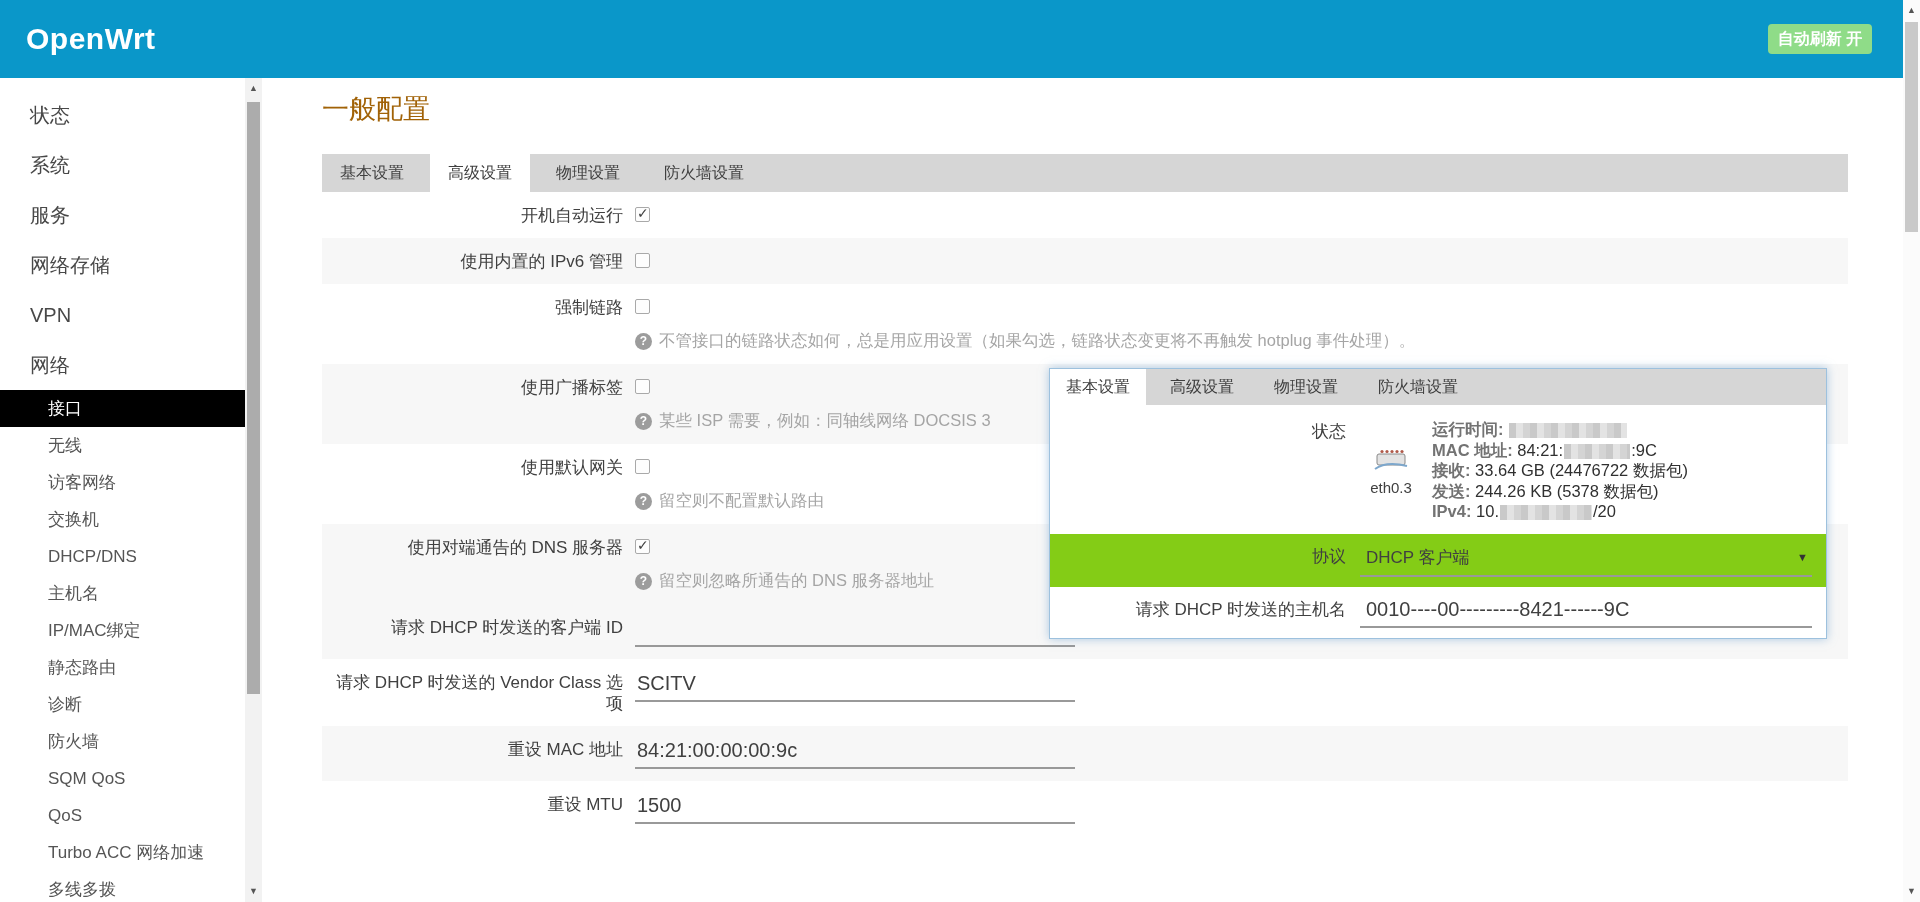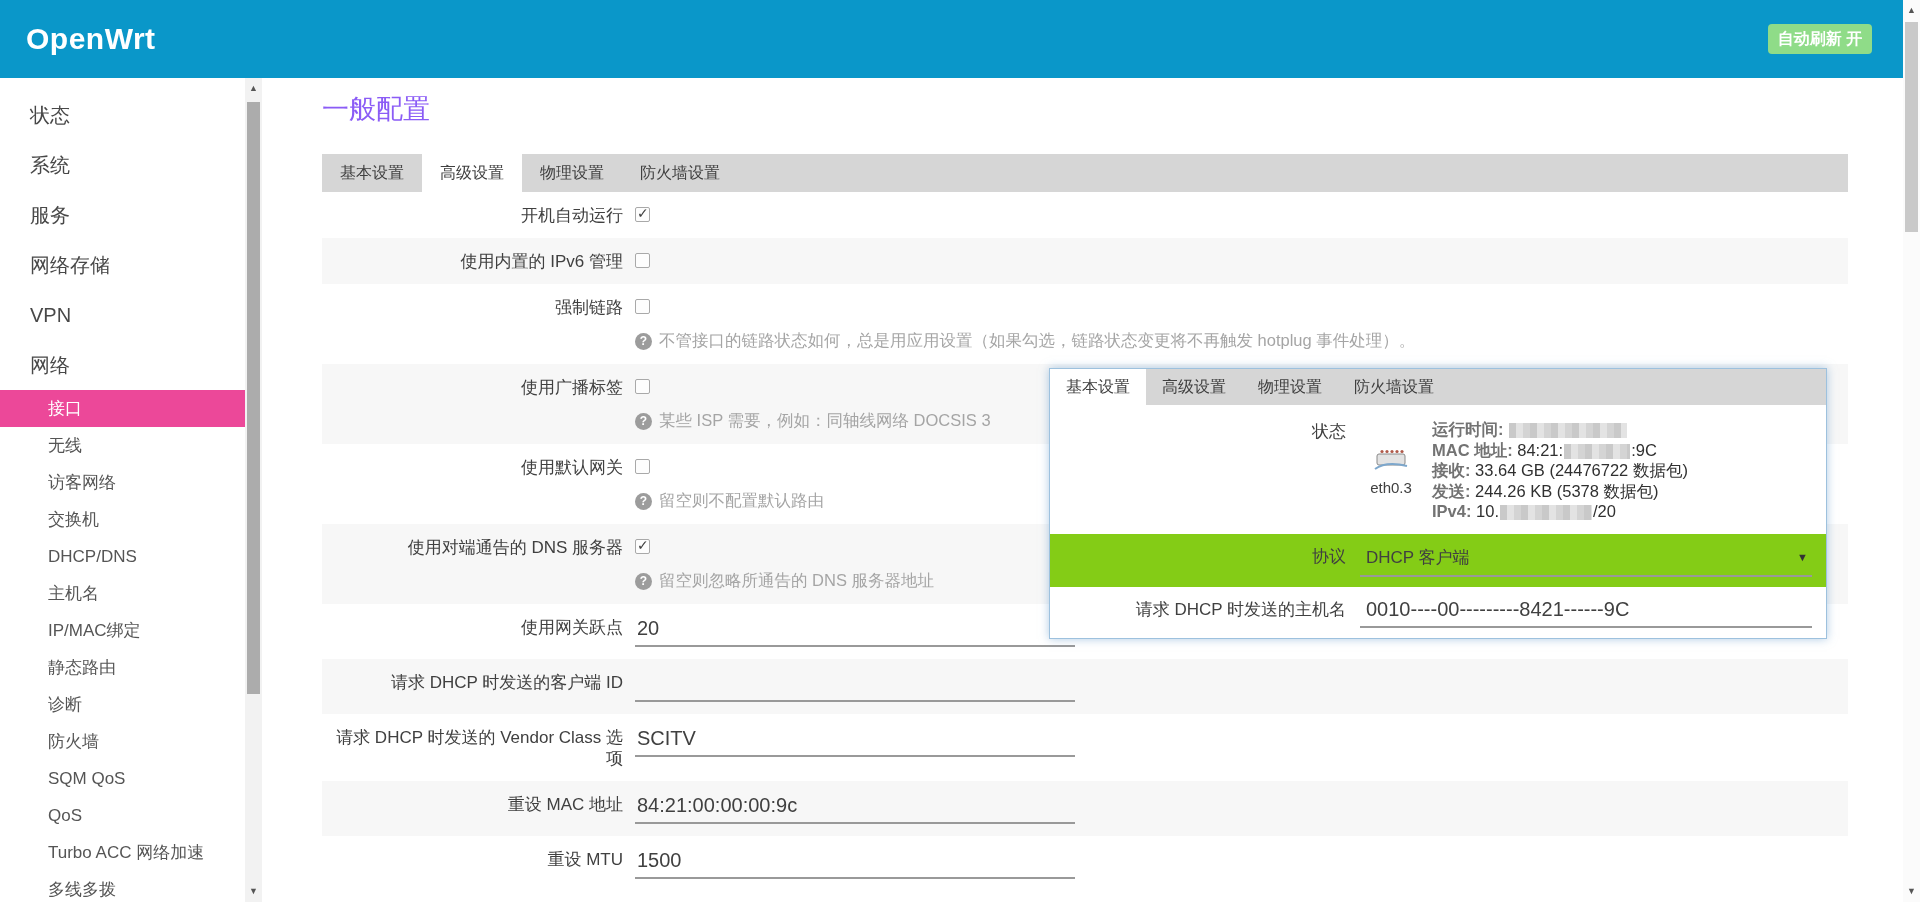--- a/index.html
+++ b/index.html
@@ -69,7 +69,7 @@
   .main {
     position: absolute; left: 322px; top: 92px; width: 1526px; z-index: 1;
   }
-  .page-title { font-size: 27px; line-height: 34px; color: #8b5cf6; font-weight: 500; margin-bottom: 28px; }
+  .page-title { font-size: 27px; line-height: 34px; color: #a16207; font-weight: 500; margin-bottom: 28px; }
   .tabbar { height: 38px; background: #d6d6d6; display: flex; }
   .tab {
     padding: 0 18px; line-height: 38px; font-size: 16px; color: #404040;

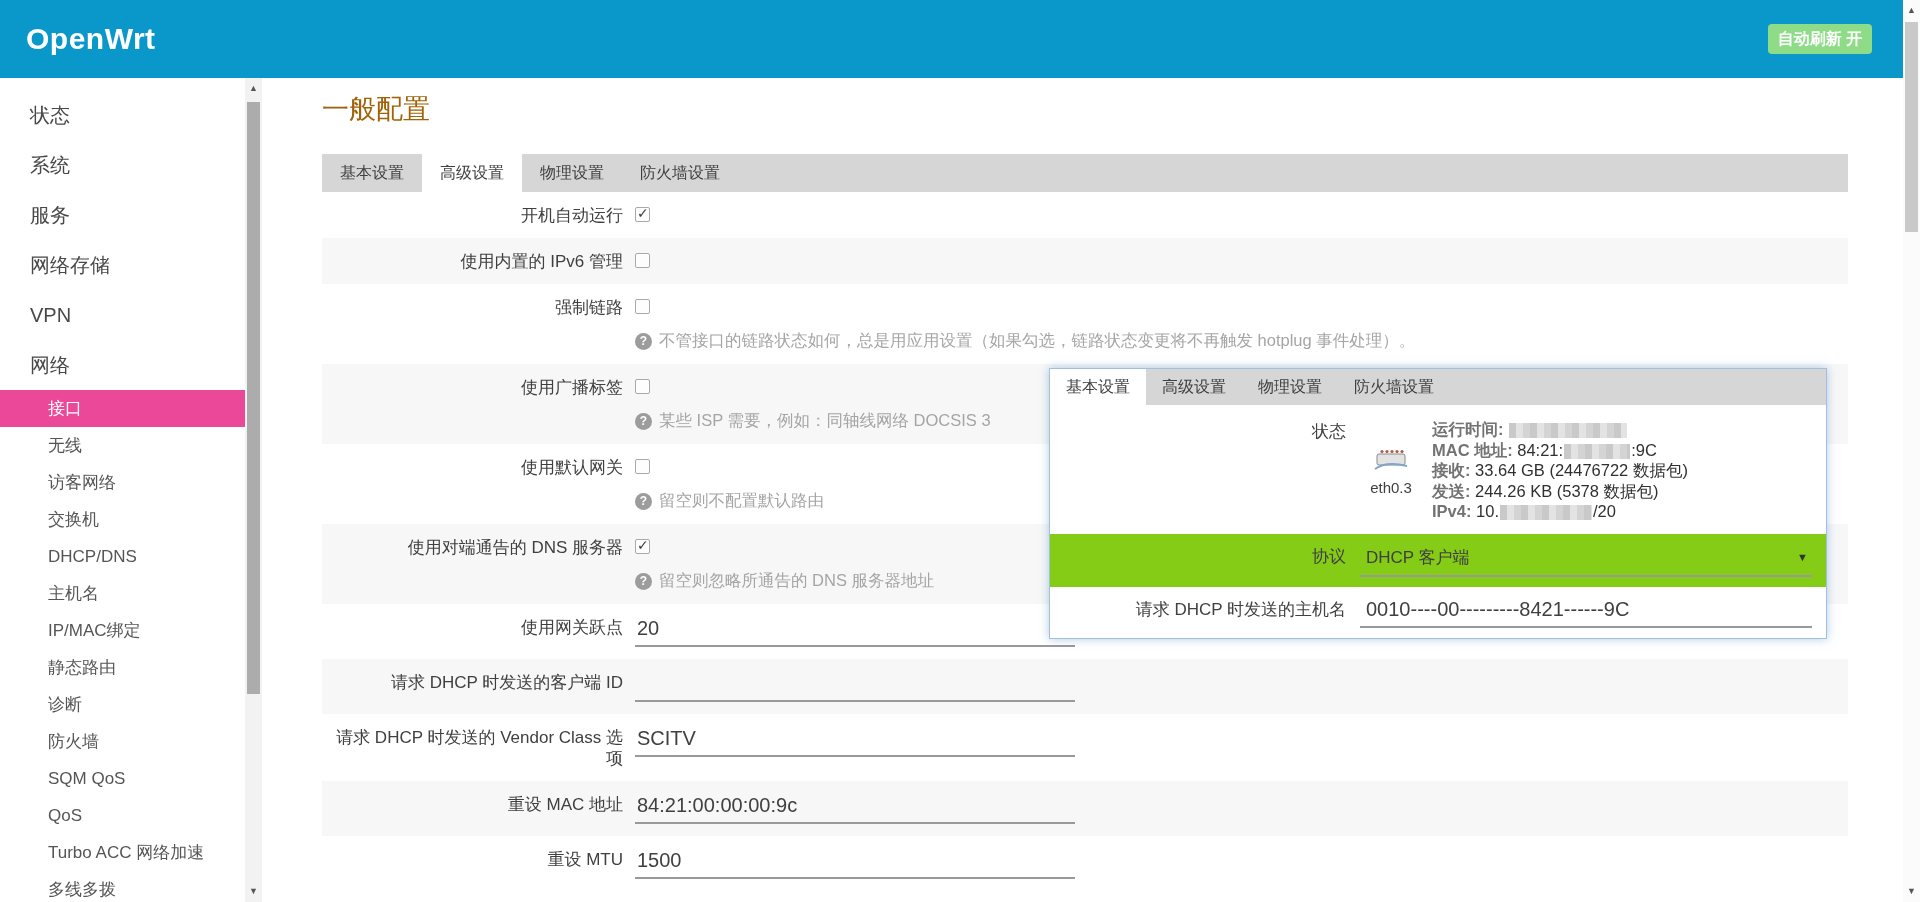--- a/index.html
+++ b/index.html
@@ -70,7 +70,7 @@
     position: absolute; left: 322px; top: 92px; width: 1526px; z-index: 1;
   }
   .page-title { font-size: 27px; line-height: 34px; color: #a16207; font-weight: 500; margin-bottom: 28px; }
-  .tabbar { height: 38px; background: #d6d6d6; display: flex; }
+  .tabbar { height: 38px; background: #d6d6d6; display: flex; gap: 8px; }
   .tab {
     padding: 0 18px; line-height: 38px; font-size: 16px; color: #404040;
     cursor: pointer; white-space: nowrap;

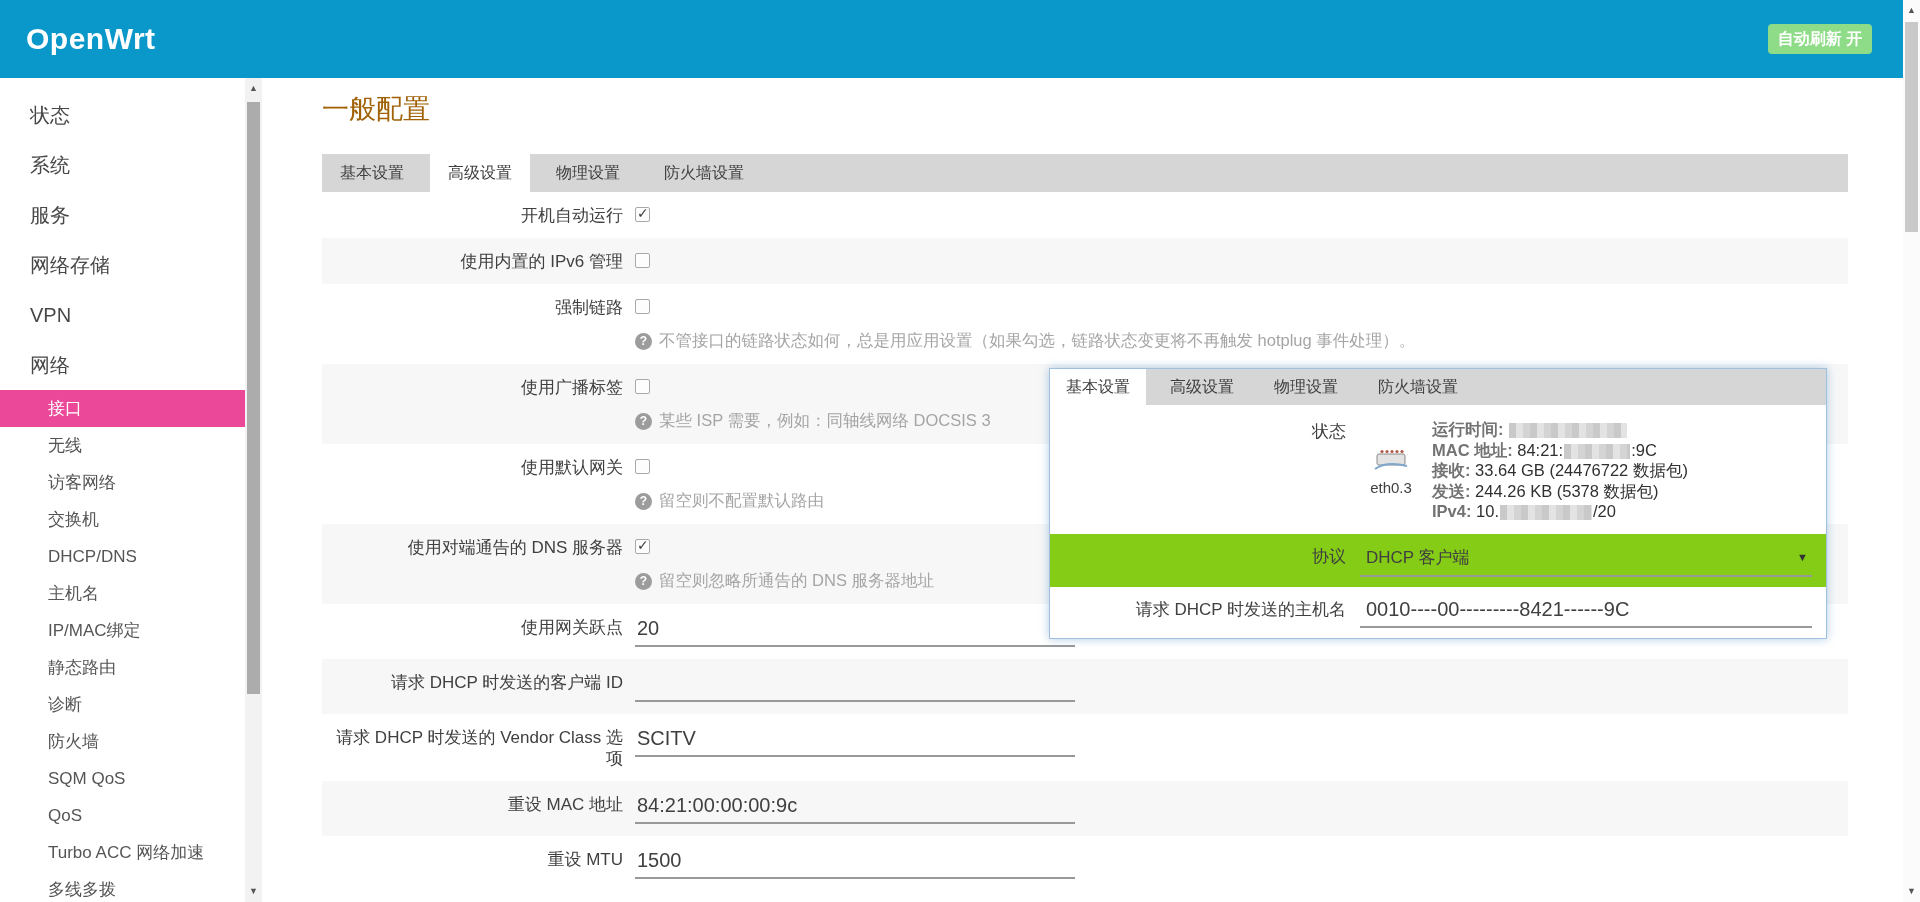--- a/index.html
+++ b/index.html
@@ -63,7 +63,7 @@
     height: 37px; line-height: 37px; padding-left: 48px;
     font-size: 17px; color: #555; cursor: pointer; white-space: nowrap;
   }
-  .sub-item.active { background: #ec4899; color: #fff; }
+  .sub-item.active { background: #000000; color: #fff; }
 
   
   .main {

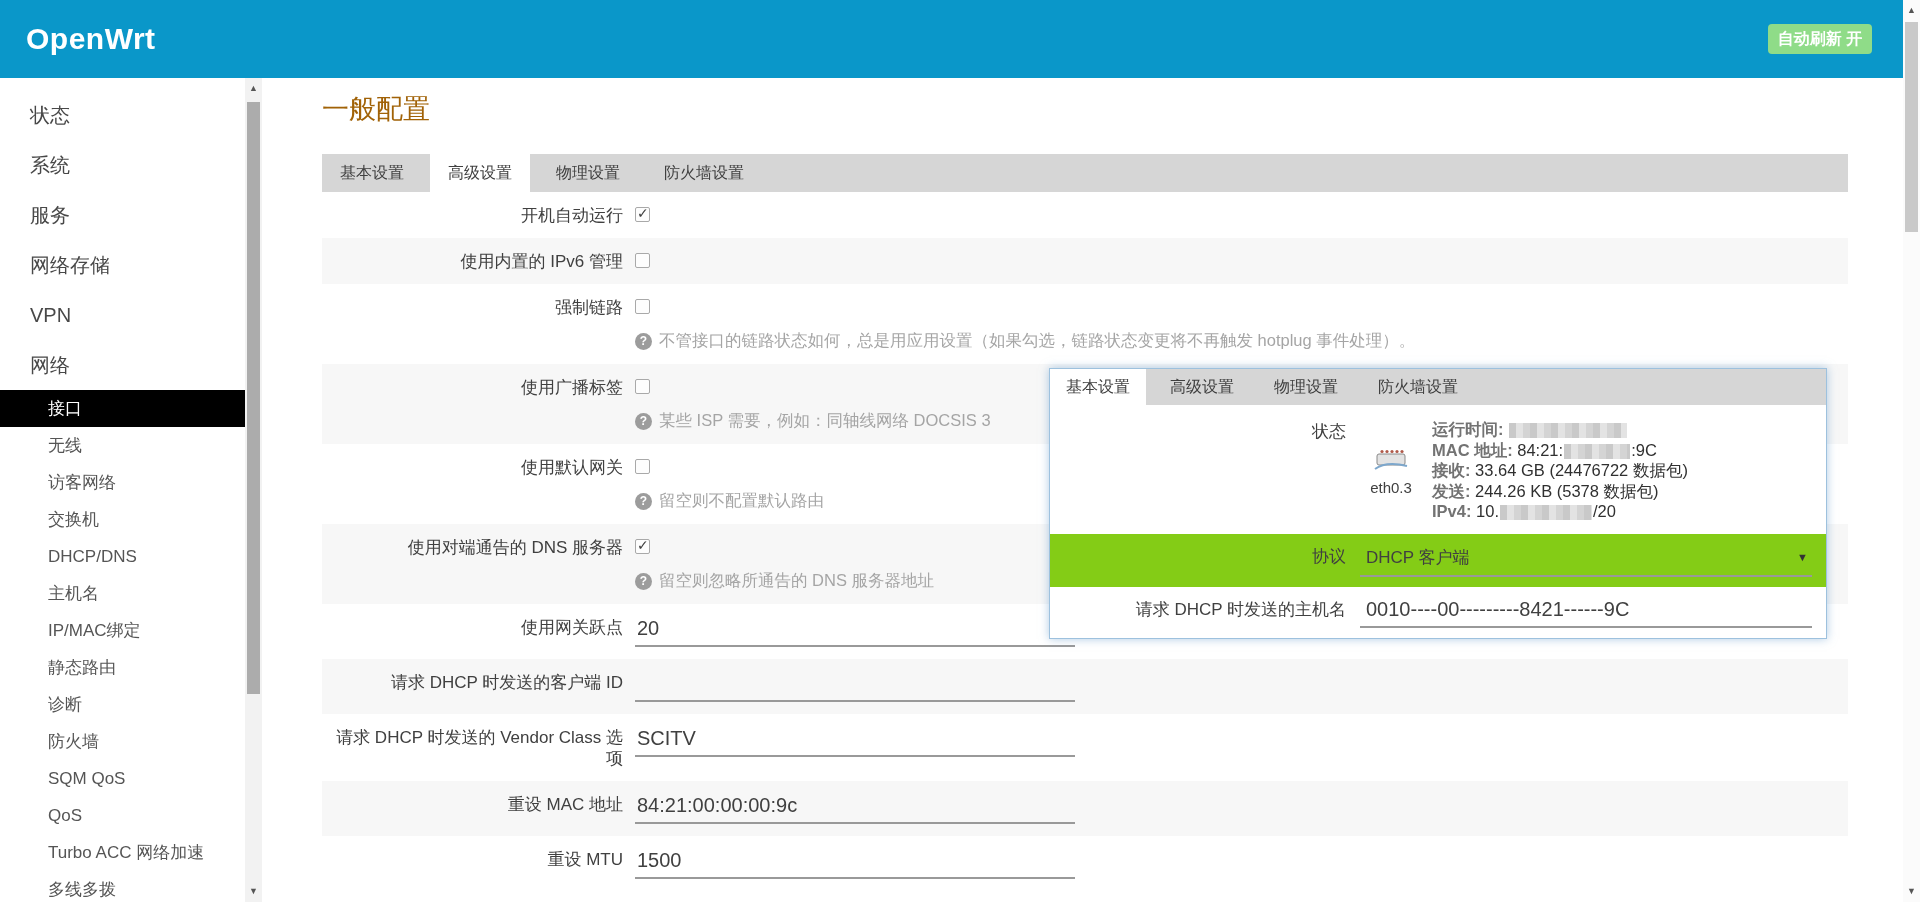--- a/index.html
+++ b/index.html
@@ -248,12 +248,6 @@
     </div>
   </div>
 
-  <div class="row">
-    <div class="row-label">使用网关跃点</div>
-    <div class="row-control">
-      <input class="text-input" type="text" value="20" style="">
-    </div>
-  </div>
 
   <div class="row alt">
     <div class="row-label">请求 DHCP 时发送的客户端 ID</div>

